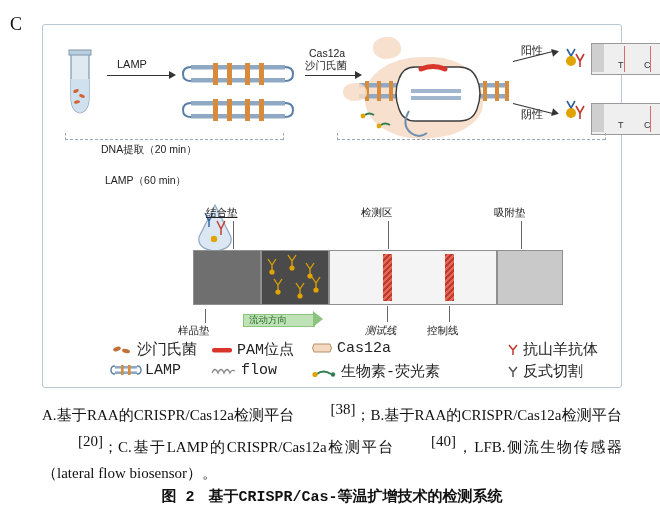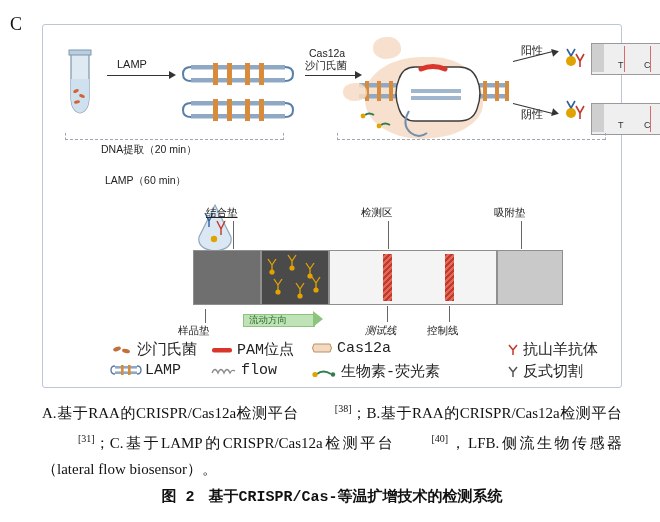--- a/index.html
+++ b/index.html
@@ -85,7 +85,7 @@
     font-family:"Liberation Serif", serif;font-size:15px;line-height:26px;color:#111;
     text-align:justify;
   }
-  .caption sup{font-size:10px;padding-left:36px;}
+  .caption sup{font-size:15px;padding-left:36px;}
   .fig-title{
     position:absolute;left:42px;top:487px;width:580px;text-align:center;
     font-family:Liberation Mono, monospace;font-size:15px;font-weight:bold;color:#111;

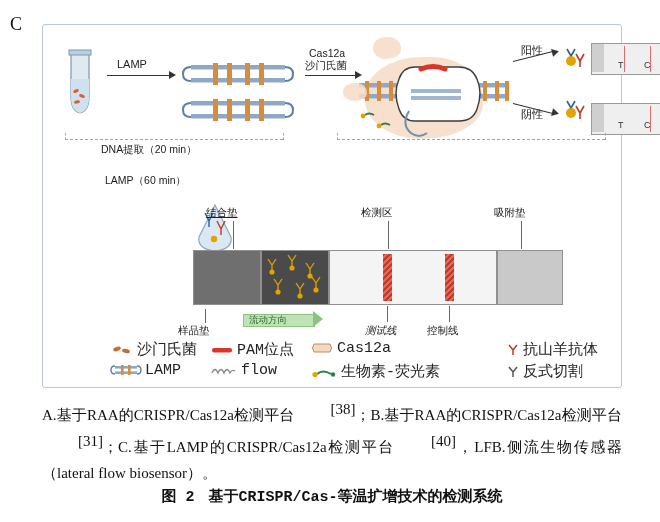--- a/index.html
+++ b/index.html
@@ -356,7 +356,7 @@
 </div>
 
 <div class="caption">
-  <span>A.基于RAA的CRISPR/Cas12a检测平台</span><sup>[38]</sup><span>；B.基于RAA的</span><span>CRISPR/Cas12a检测平台</span><sup>[31]</sup><span>；C.基于LAMP的CRISPR/Cas12a检</span><span>测平台</span><sup>[40]</sup><span>，LFB.侧流生物传感器（lateral flow biosensor）。</span>
+  <span>A.基于RAA的CRISPR/Cas12a检测平台</span><sup>[38]</sup><span>；B.基于RAA的</span><span>CRISPR/Cas12a检测平台</span><sup>[20]</sup><span>；C.基于LAMP的CRISPR/Cas12a检</span><span>测平台</span><sup>[40]</sup><span>，LFB.侧流生物传感器（lateral flow biosensor）。</span>
 </div>
 
 <div class="fig-title">

